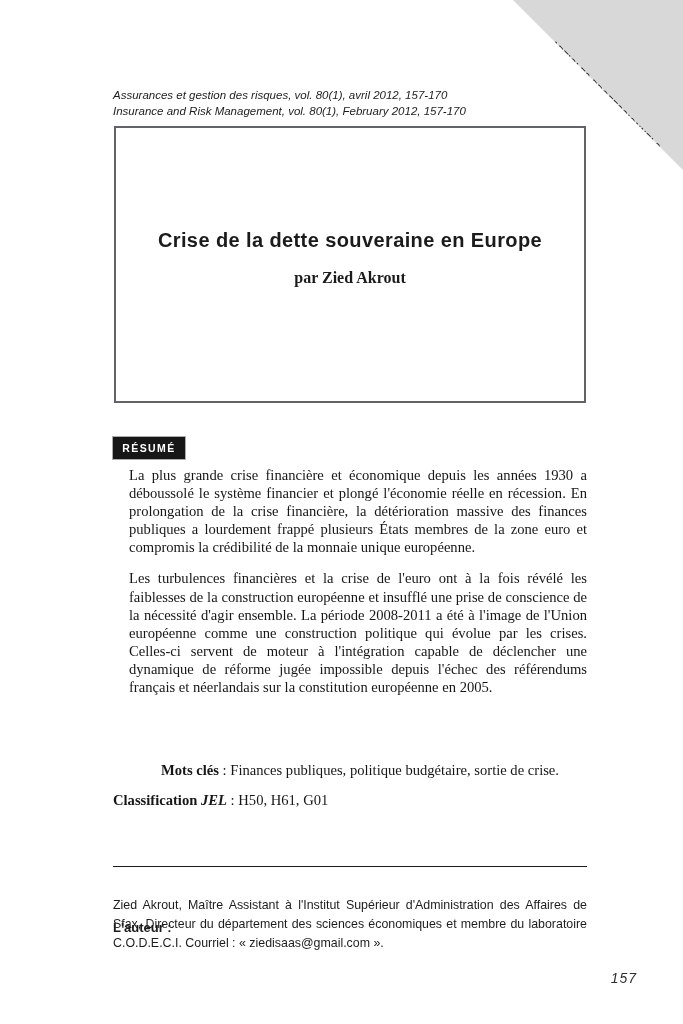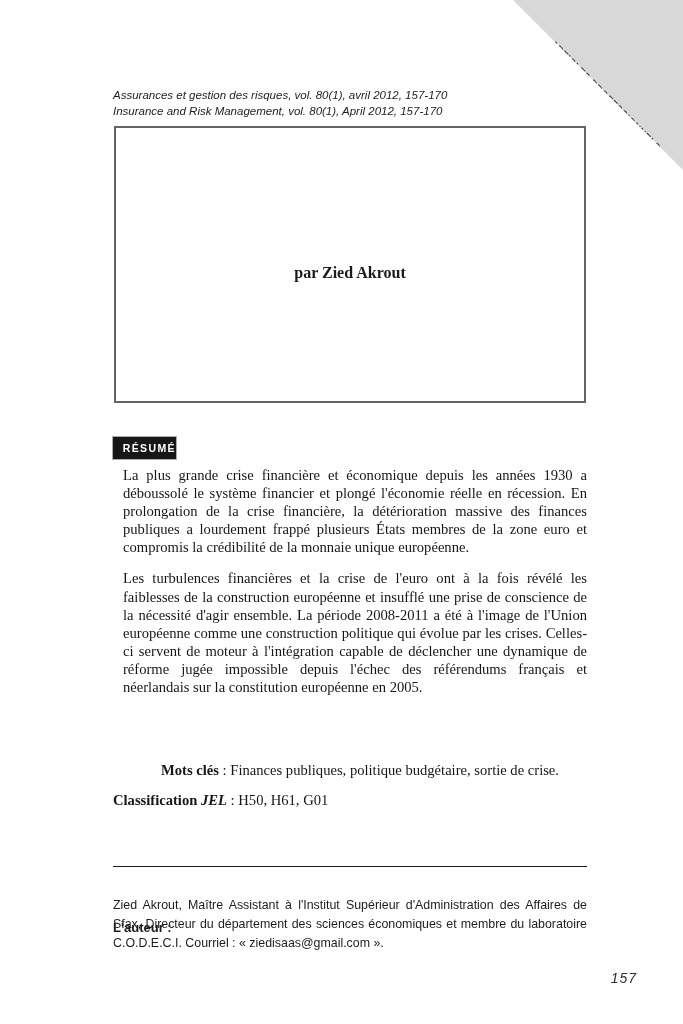--- a/index.html
+++ b/index.html
@@ -185,7 +185,7 @@
 
   <div class="citation">
     <div>Assurances et gestion des risques, vol. 80(1), avril 2012, 157-170</div>
-    <div>Insurance and Risk Management, vol. 80(1), April 2012, 157-170</div>
+    <div>Insurance and Risk Management, vol. 80(1), February 2012, 157-170</div>
   </div>
 
   <div class="title-box">

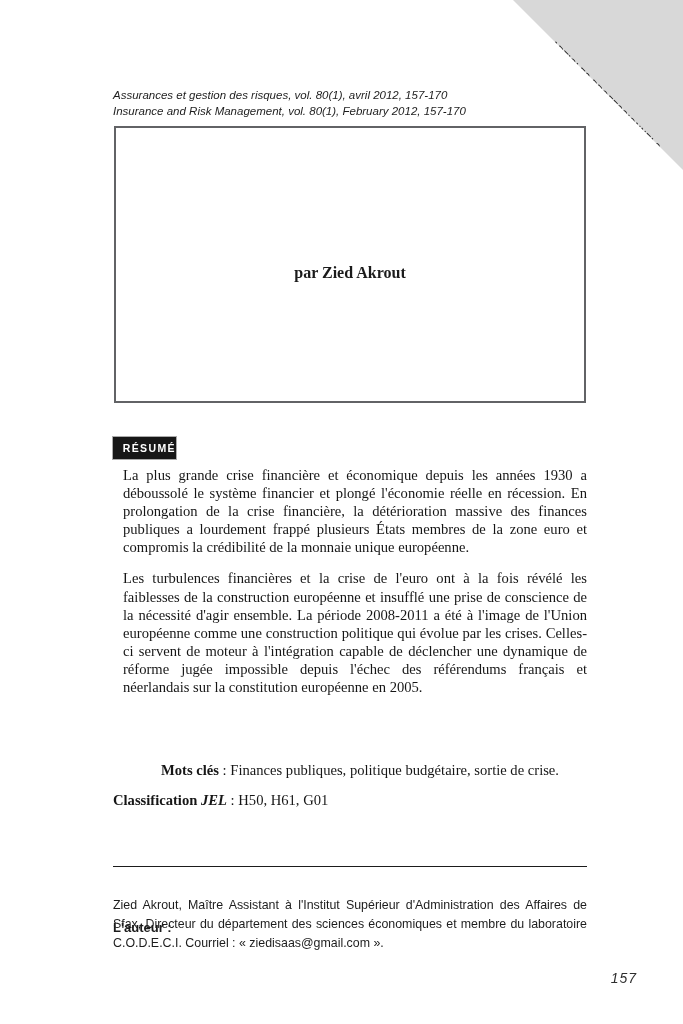--- a/index.html
+++ b/index.html
@@ -189,6 +189,7 @@
   </div>
 
   <div class="title-box">
+    <div class="article-title">Crise de la dette souveraine en Europe</div>
     <div class="article-byline">par Zied Akrout</div>
   </div>
 

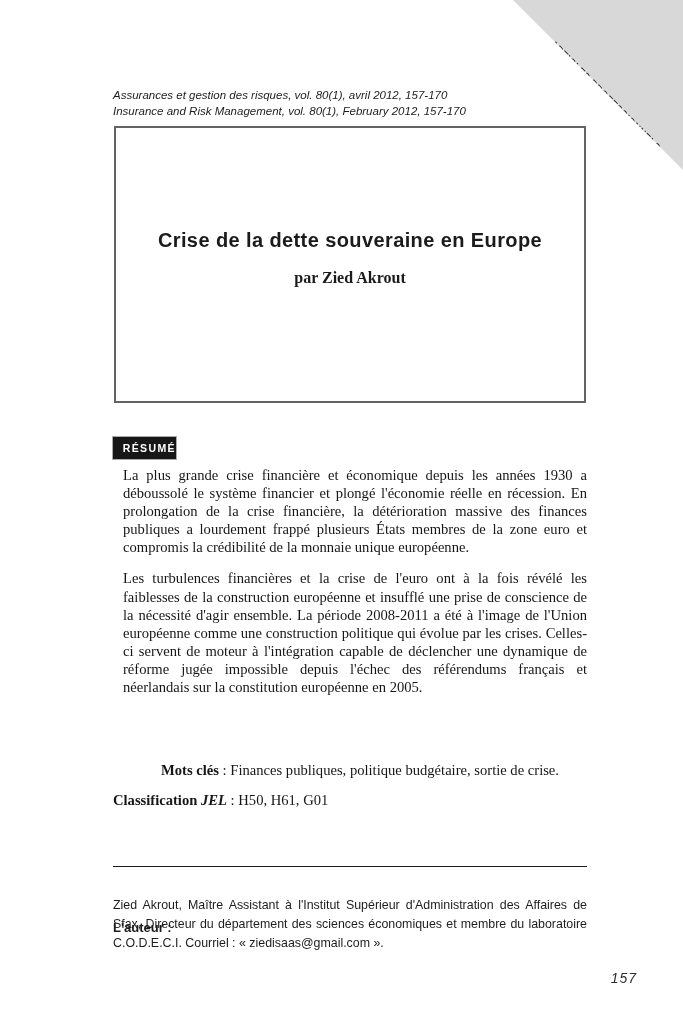--- a/index.html
+++ b/index.html
@@ -90,7 +90,7 @@
     position: absolute;
     left: 113px;
     top: 437px;
-    width: 63px;
+    width: 72px;
     height: 22px;
     background: #171717;
     color: #ffffff;
@@ -99,7 +99,7 @@
     font-size: 10.5px;
     line-height: 22px;
     letter-spacing: 1.4px;
-    text-align: right;
+    text-align: center;
     box-shadow: 0 0 0 1px #ababab;
   }
 

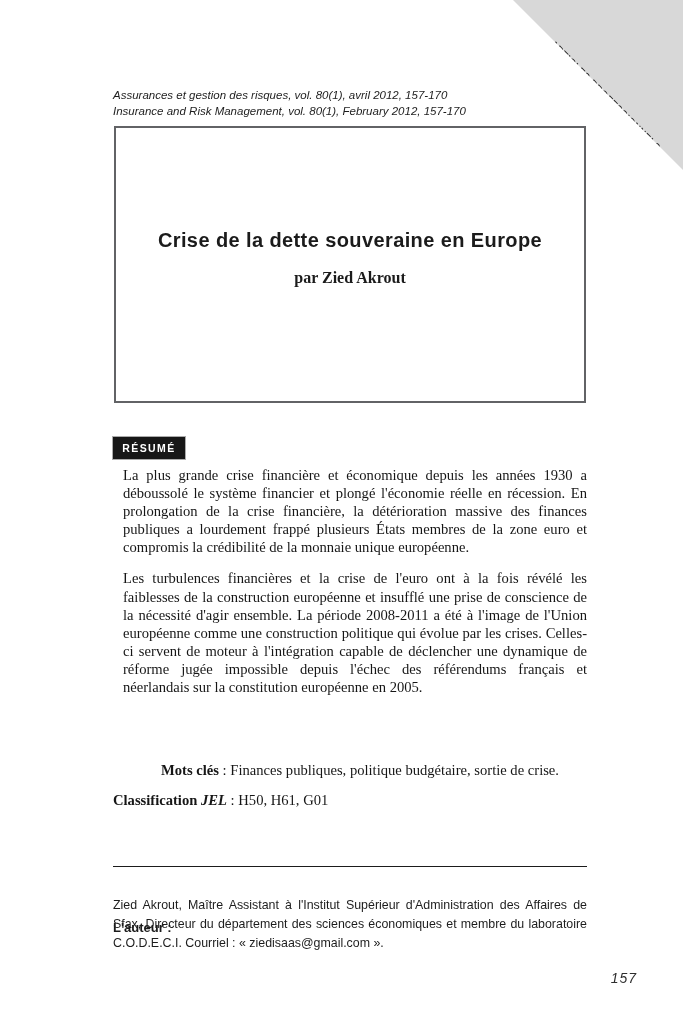--- a/index.html
+++ b/index.html
@@ -115,7 +115,7 @@
     color: #161616;
   }
   .abstract p {
-    margin: 0 0 13px 10px;
+    margin: 0 0 13px 16px;
   }
 
   .meta-line {

